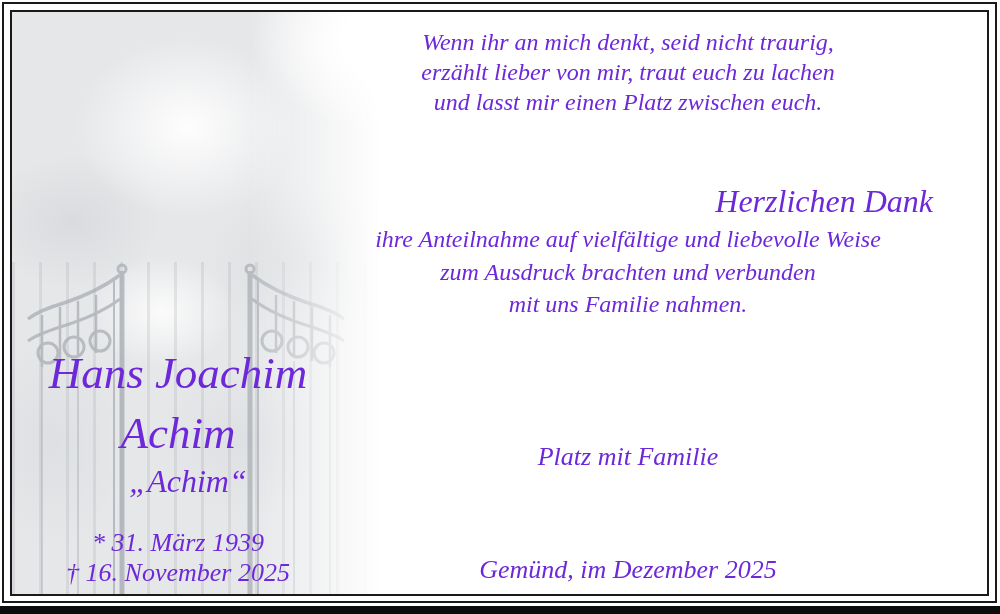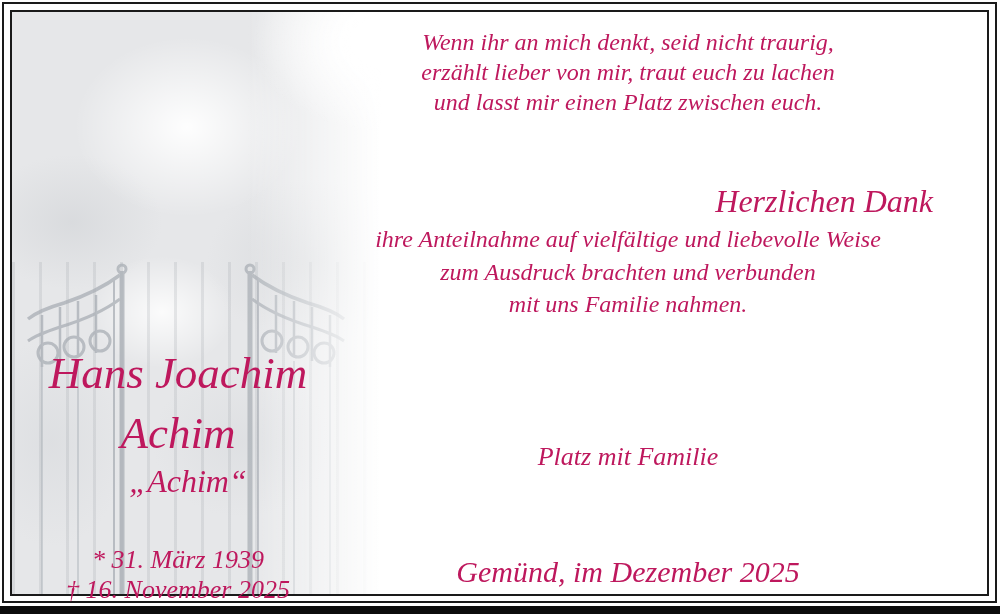--- a/index.html
+++ b/index.html
@@ -5,7 +5,7 @@
   html,body{margin:0;padding:0;background:#ffffff;}
   .stage{
     position:relative;width:1000px;height:614px;background:#ffffff;overflow:hidden;
-    font-family:"Liberation Serif","DejaVu Serif",serif;color:#be185d;
+    font-family:"Liberation Serif","DejaVu Serif",serif;color:#6d28d9;
   }
   
   .frame-outer{position:absolute;left:2px;top:2px;right:3px;bottom:11px;border:2px solid #1a1a1a;}

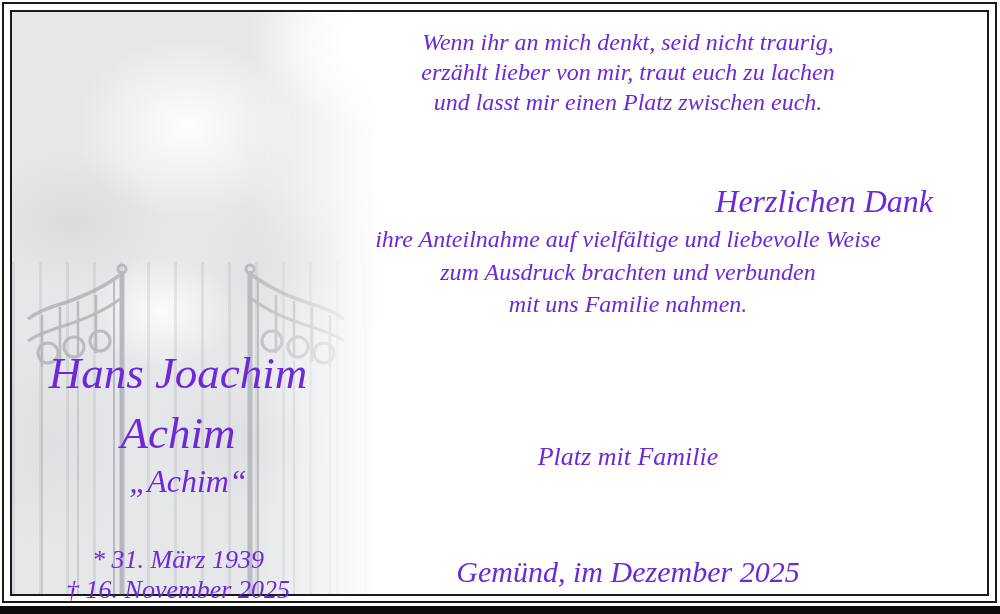--- a/index.html
+++ b/index.html
@@ -50,7 +50,7 @@
   .col-left{left:12px;width:332px;}
   .name{top:343px;font-size:45px;line-height:60px;}
   .nickname{top:463px;font-size:32px;margin-left:10px;}
-  .dates{top:528px;font-size:26px;line-height:30px;margin-top:17px;}
+  .dates{top:528px;font-size:26px;line-height:30px;}
 </style>
 </head>
 <body>

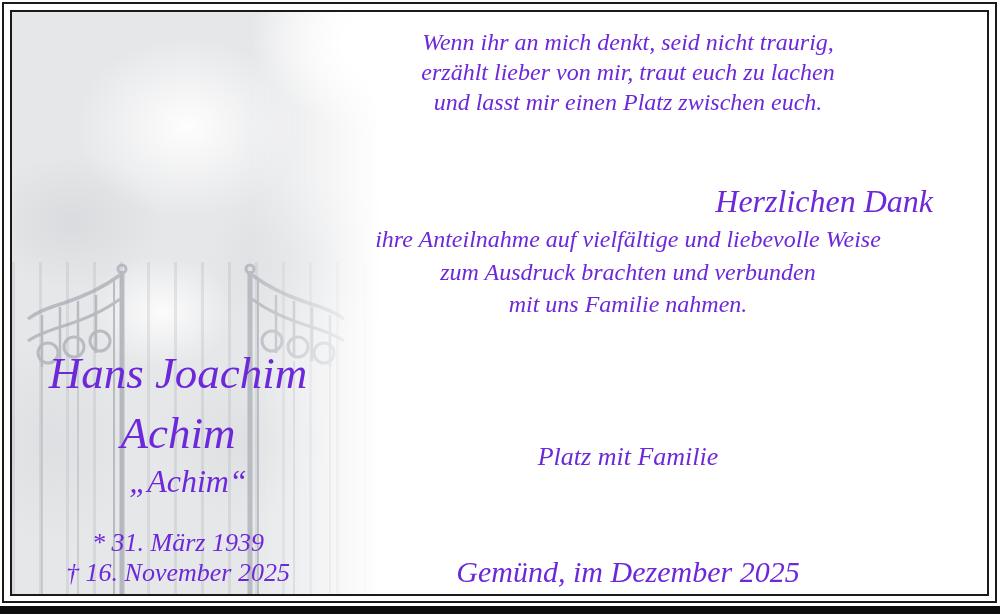--- a/index.html
+++ b/index.html
@@ -45,7 +45,7 @@
   .thanks-title{top:183px;font-size:32px;text-align:right;}
   .thanks{top:223px;font-size:24px;line-height:32.5px;}
   .signature{top:442px;font-size:26px;}
-  .place-date{top:555px;font-size:30px;}
+  .place-date{top:555px;font-size:26px;}
   
   .col-left{left:12px;width:332px;}
   .name{top:343px;font-size:45px;line-height:60px;}

